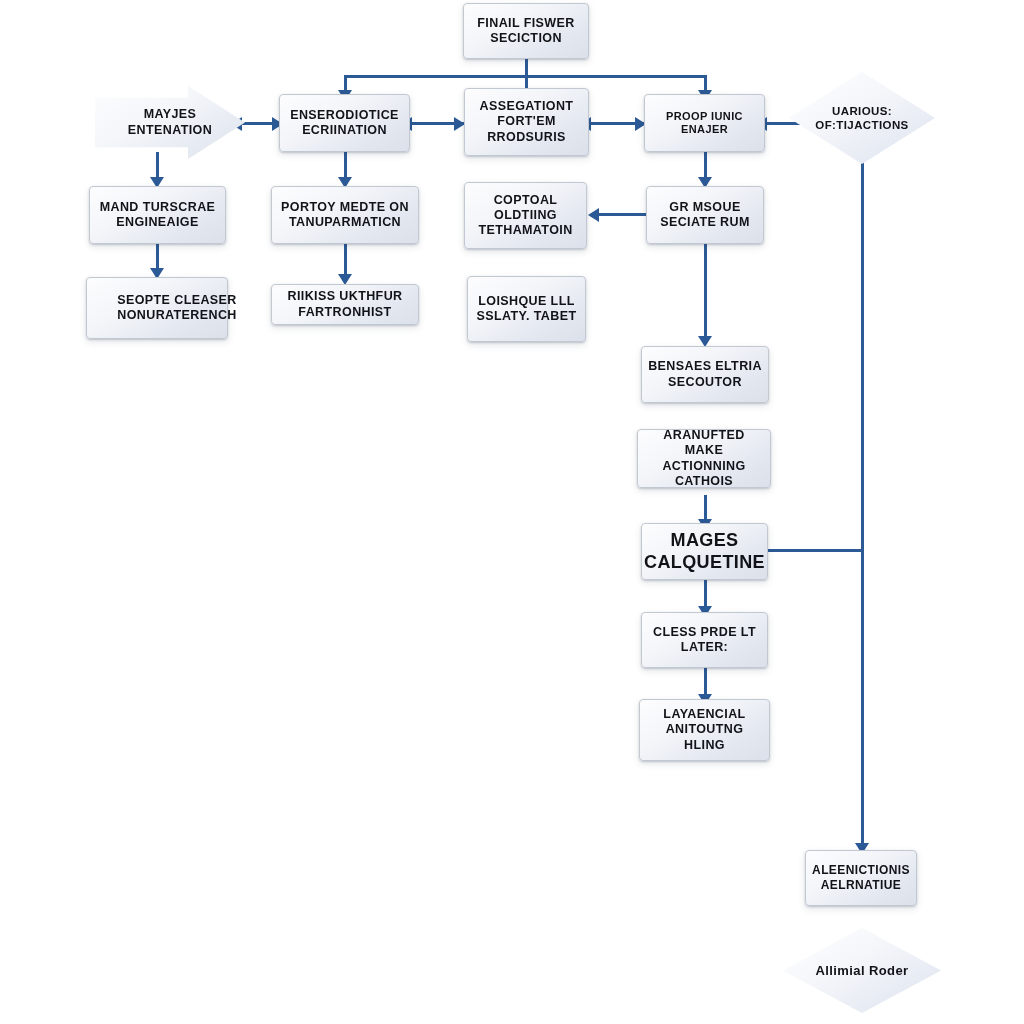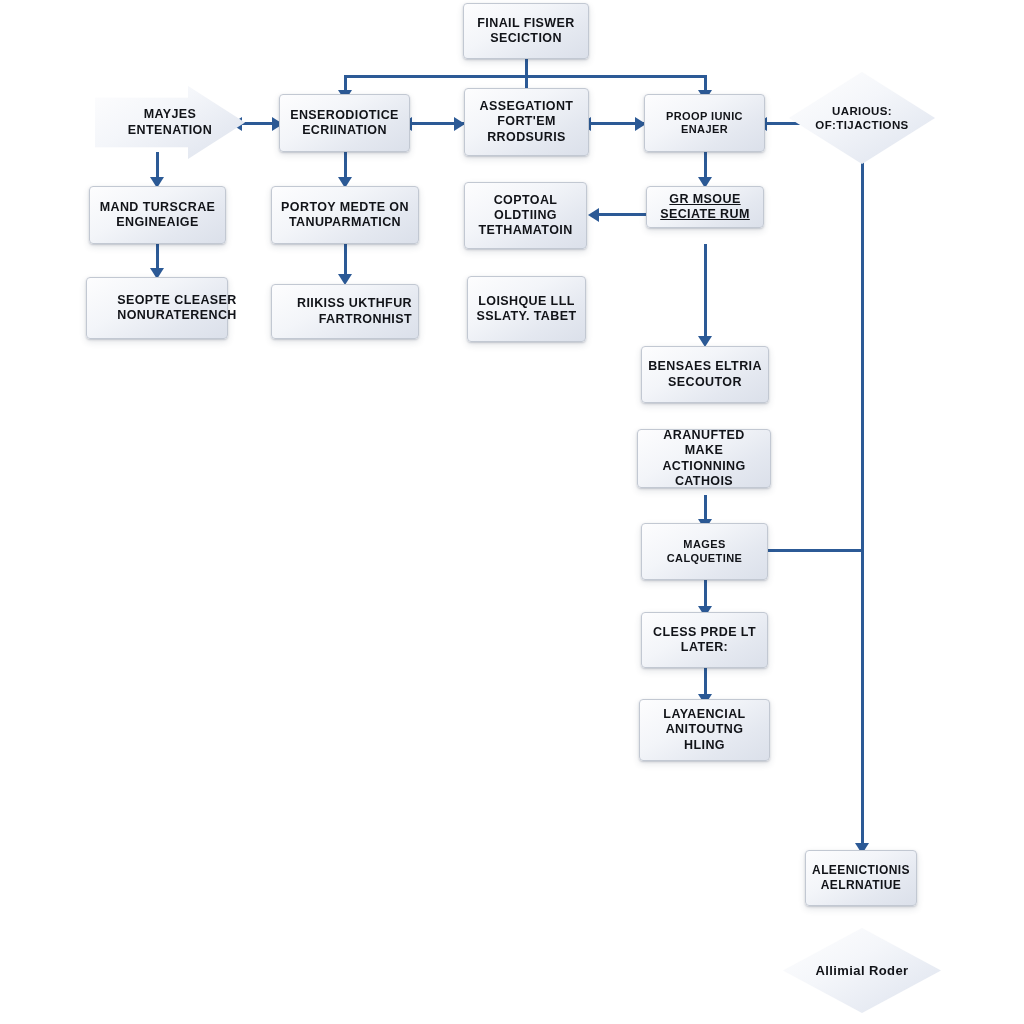--- a/index.html
+++ b/index.html
@@ -156,7 +156,7 @@
     <span class="lbl">COPTOAL OLDTIING TETHAMATOIN</span>
   </div>
 
-  <div class="node box" style="left:646px;top:186px;width:118px;height:42px;font-size:12.5px;text-decoration:underline;">
+  <div class="node box" style="left:646px;top:186px;width:118px;height:58px;font-size:12.5px;">
     <span class="lbl">GR MSOUE SECIATE RUM</span>
   </div>
 

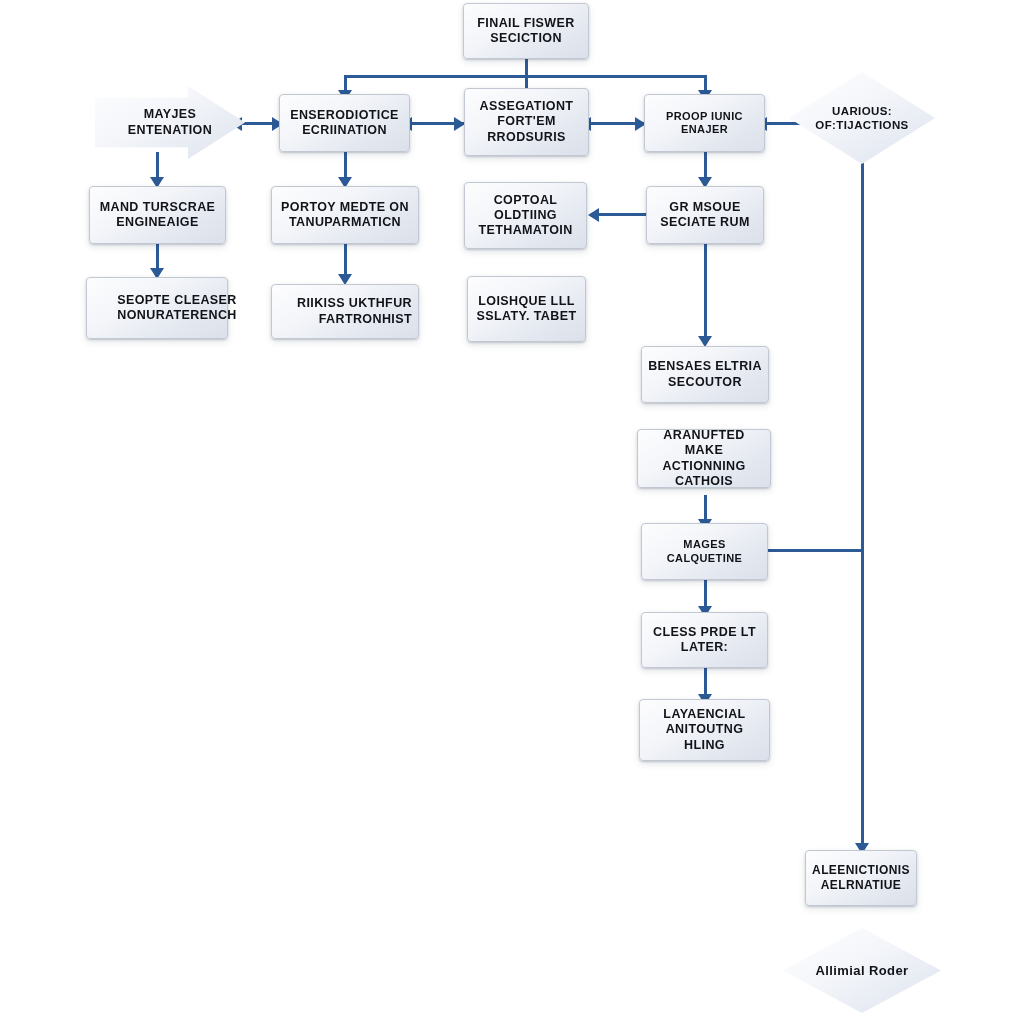--- a/index.html
+++ b/index.html
@@ -164,7 +164,7 @@
     <span class="lbl">SEOPTE CLEASER NONURATERENCH</span>
   </div>
 
-  <div class="node box" style="left:271px;top:284px;width:148px;height:55px;font-size:12.5px;text-align:right;">
+  <div class="node box" style="left:271px;top:284px;width:148px;height:41px;font-size:12.5px;">
     <span class="lbl">RIIKISS UKTHFUR FARTRONHIST</span>
   </div>
 

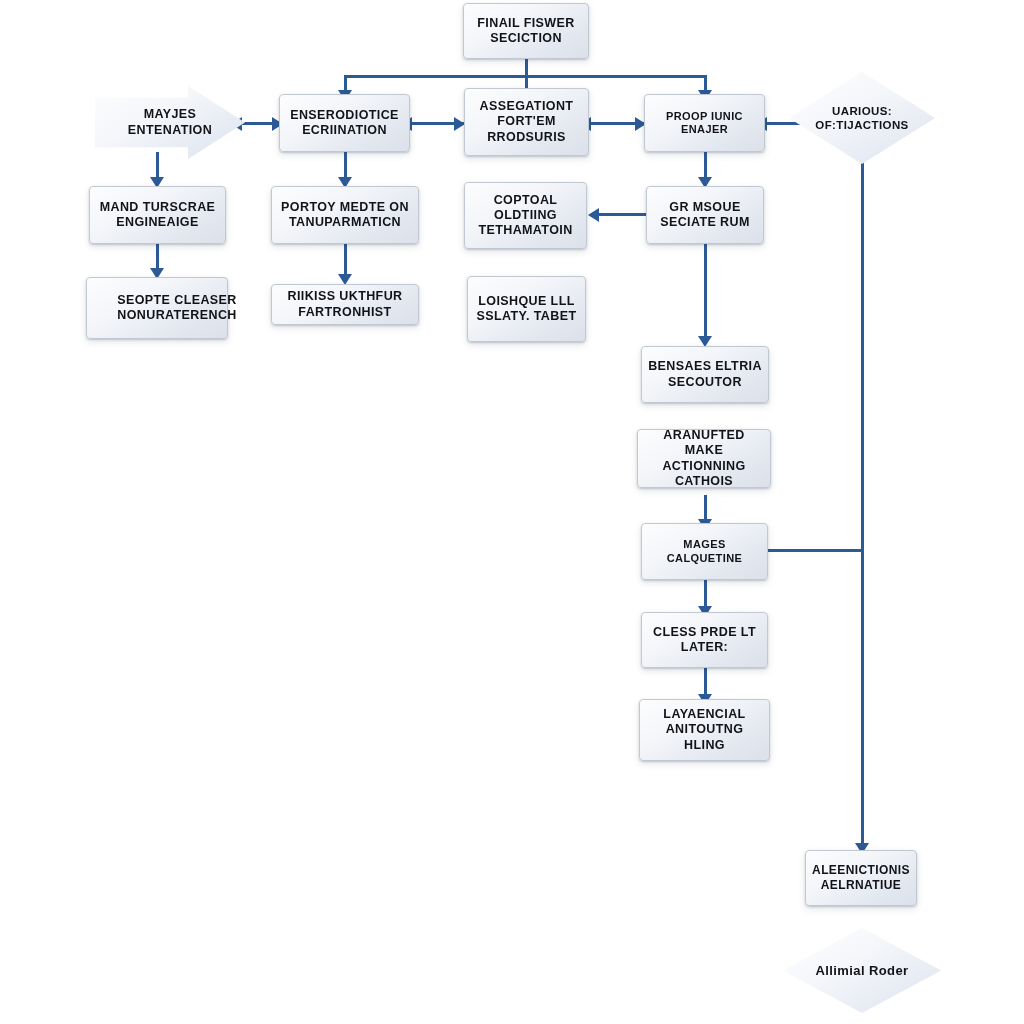--- a/index.html
+++ b/index.html
@@ -180,7 +180,7 @@
     <span class="lbl">ARANUFTED MAKE ACTIONNING CATHOIS</span>
   </div>
 
-  <div class="node box" style="left:641px;top:523px;width:127px;height:57px;font-size:11px;">
+  <div class="node box" style="left:641px;top:523px;width:127px;height:57px;font-size:18px;">
     <span class="lbl">MAGES CALQUETINE</span>
   </div>
 

